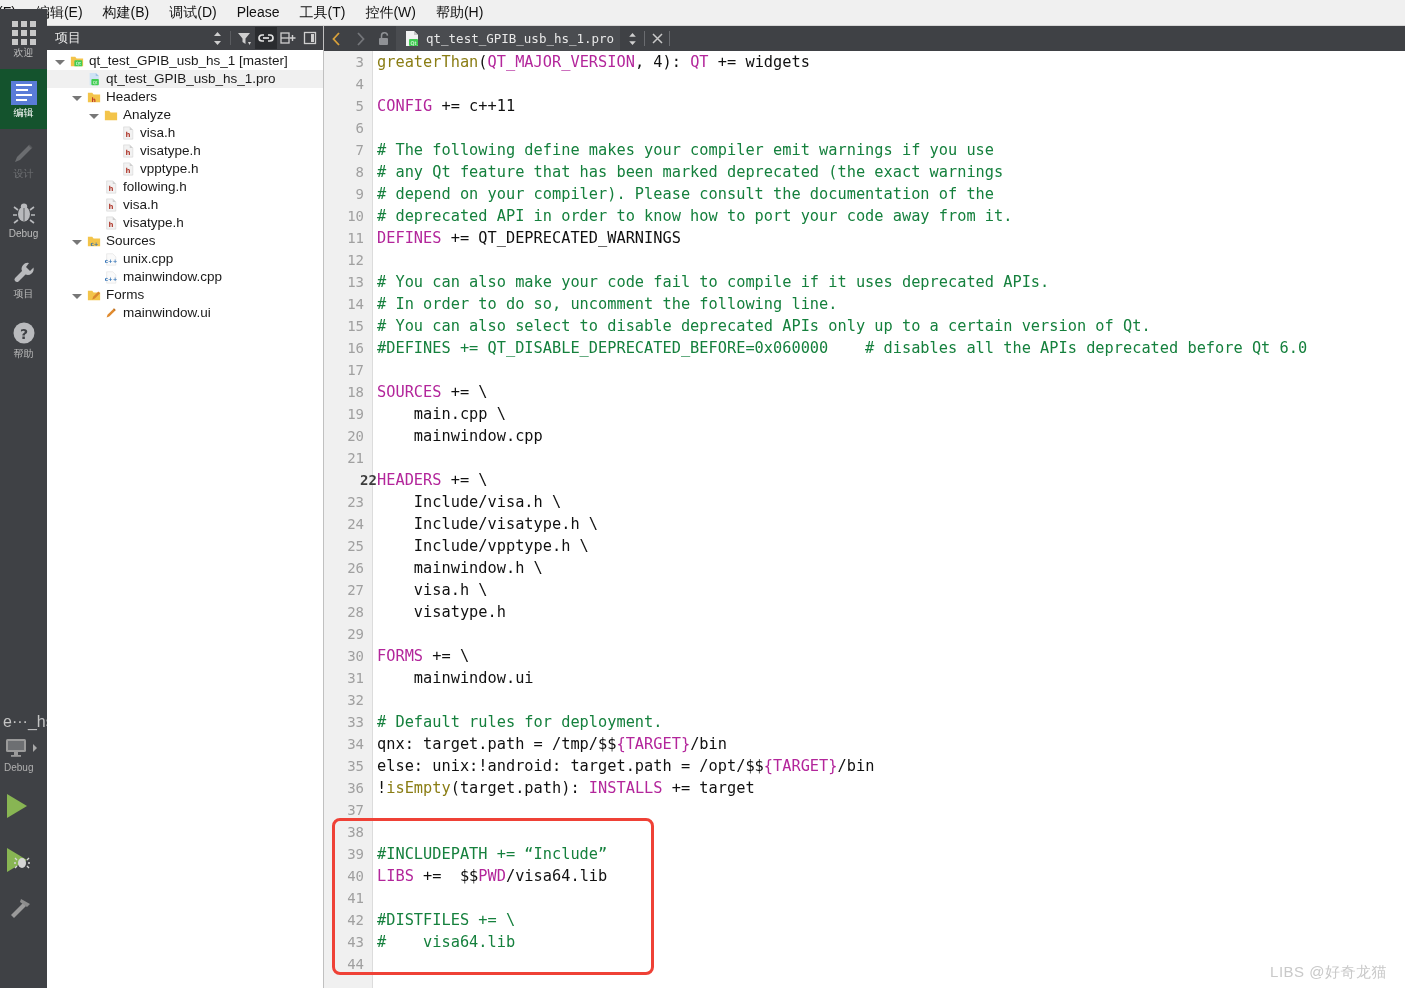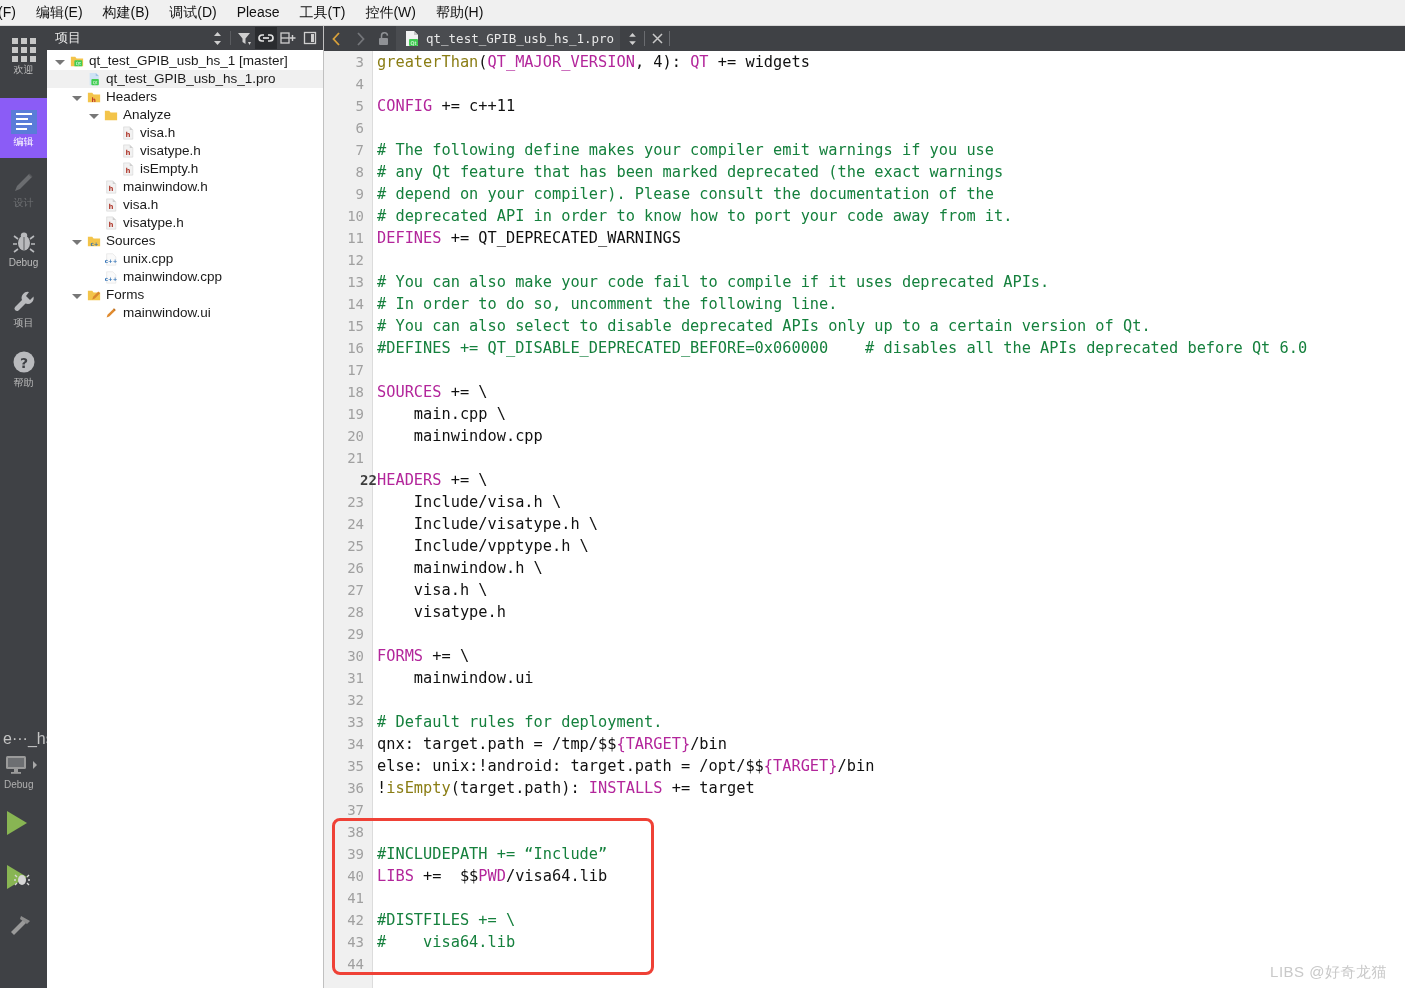--- a/index.html
+++ b/index.html
@@ -25,7 +25,7 @@
 
   
   .modebar {
-    position: absolute; left: 0; top: 26px; width: 47px; height: 920px;
+    position: absolute; left: 0; top: 9px; width: 47px; height: 920px;
     background: #3f4145;
   }
   .mode {

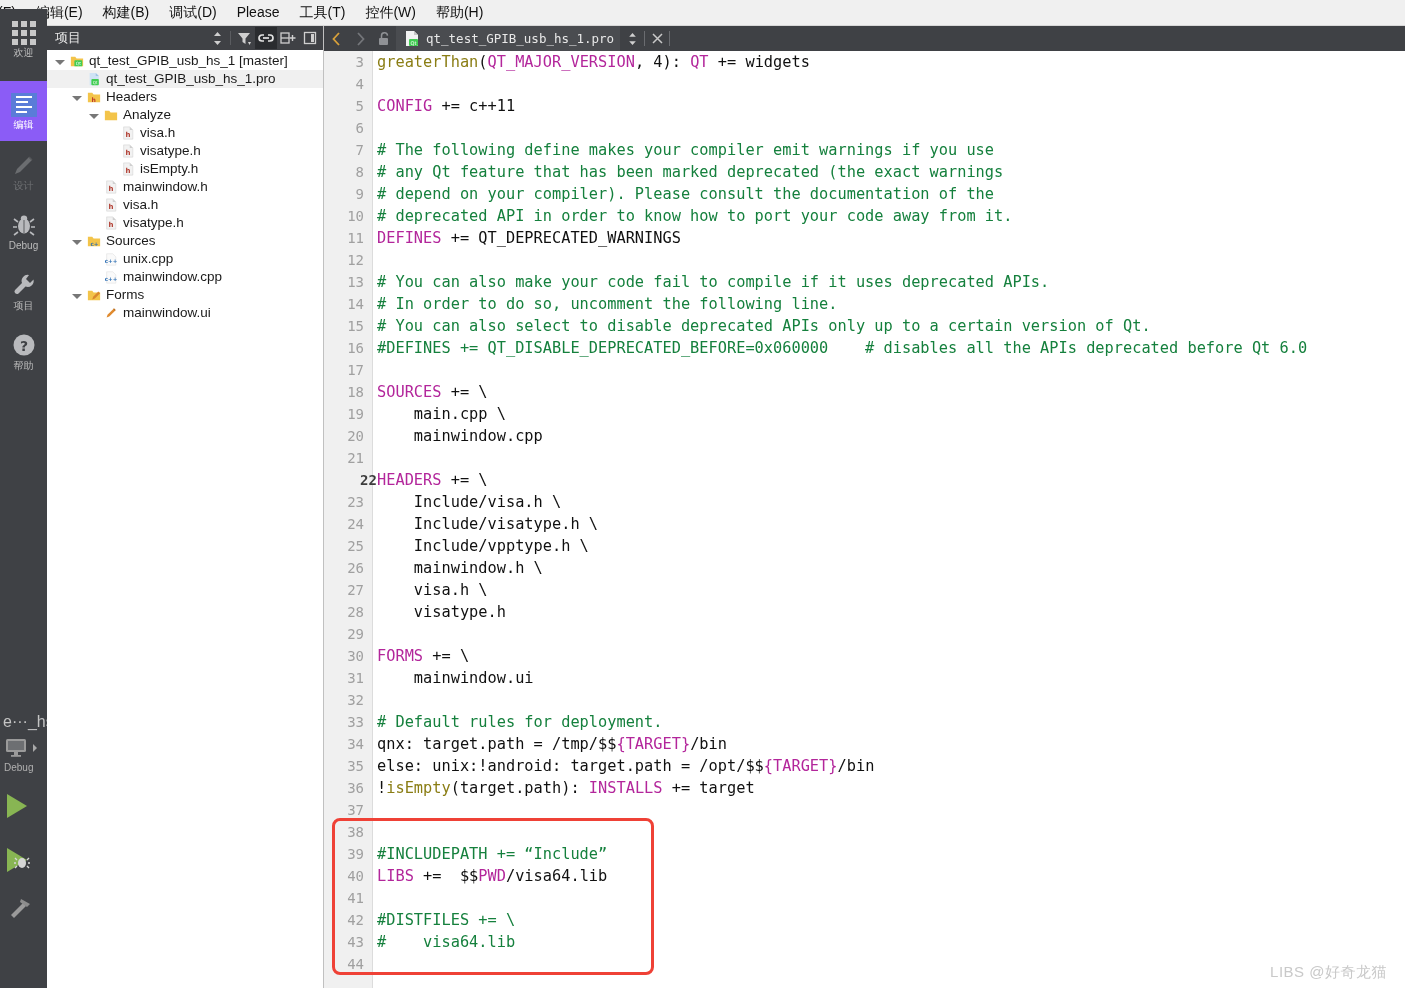--- a/index.html
+++ b/index.html
@@ -32,7 +32,7 @@
     width: 47px; height: 60px; display: flex; flex-direction: column;
     align-items: center; justify-content: center; gap: 2px; cursor: pointer;
   }
-  .mode.active { background: #8b5cf6; margin-top: 12px; }
+  .mode.active { background: #14532d; }
   .mode .mlabel { font-size: 10px; color: #bcbcbc; line-height: 11px; }
   .mode.active .mlabel { color: #ffffff; }
   .mode.dim .mlabel { color: #6e7073; }

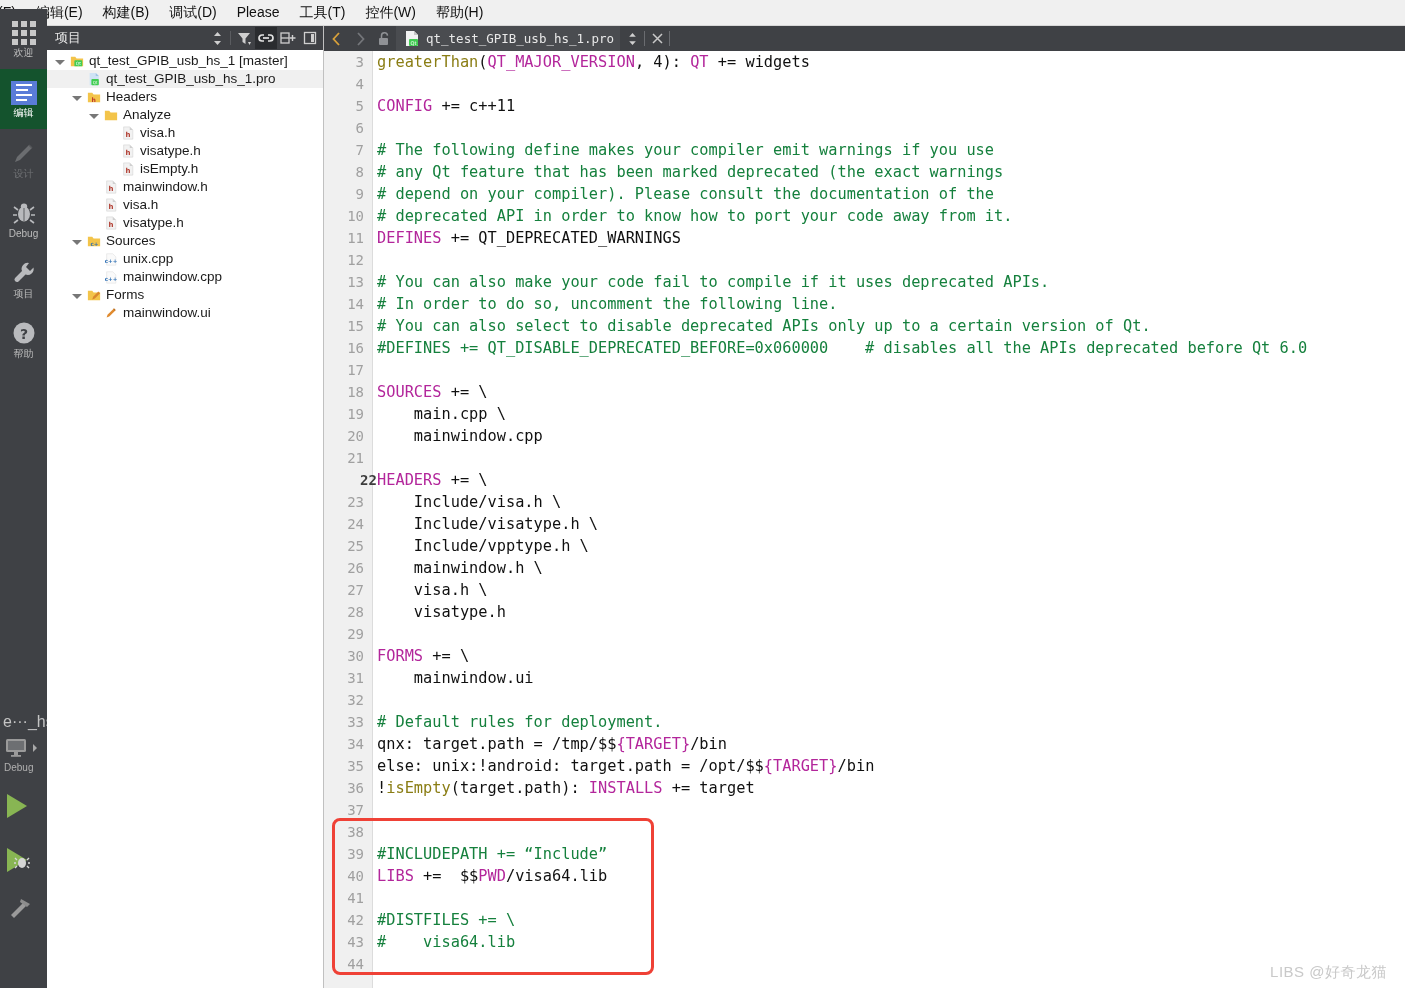--- a/index.html
+++ b/index.html
@@ -340,7 +340,7 @@
             <path d="M10 1 L13.5 4.5 H10 Z" fill="#cfcfcf"></path>
             <text x="8" y="13" font-size="8" font-weight="bold" fill="#b03a2e" text-anchor="middle" font-family="DejaVu Sans, sans-serif">h</text>
           </svg>
-          <span class="tlabel">isEmpty.h</span>
+          <span class="tlabel">vpptype.h</span>
         </div>
         <div class="trow">
           <span style="display:inline-block;width:42px"></span>

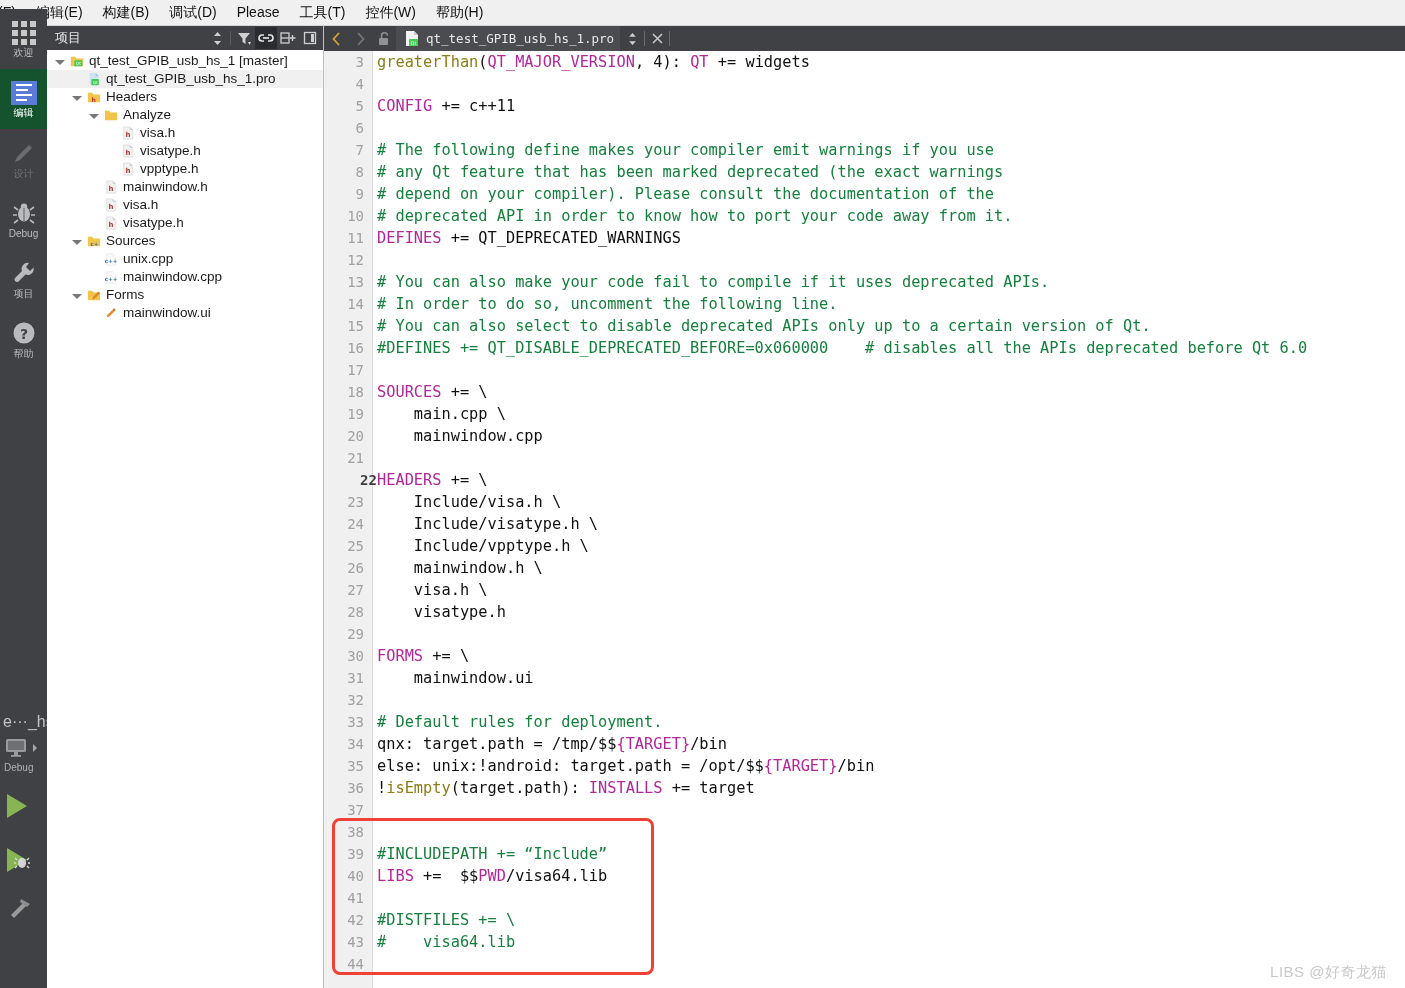--- a/index.html
+++ b/index.html
@@ -350,7 +350,7 @@
             <path d="M10 1 L13.5 4.5 H10 Z" fill="#cfcfcf"></path>
             <text x="8" y="13" font-size="8" font-weight="bold" fill="#b03a2e" text-anchor="middle" font-family="DejaVu Sans, sans-serif">h</text>
           </svg>
-          <span class="tlabel">mainwindow.h</span>
+          <span class="tlabel">following.h</span>
         </div>
         <div class="trow">
           <span style="display:inline-block;width:42px"></span>

